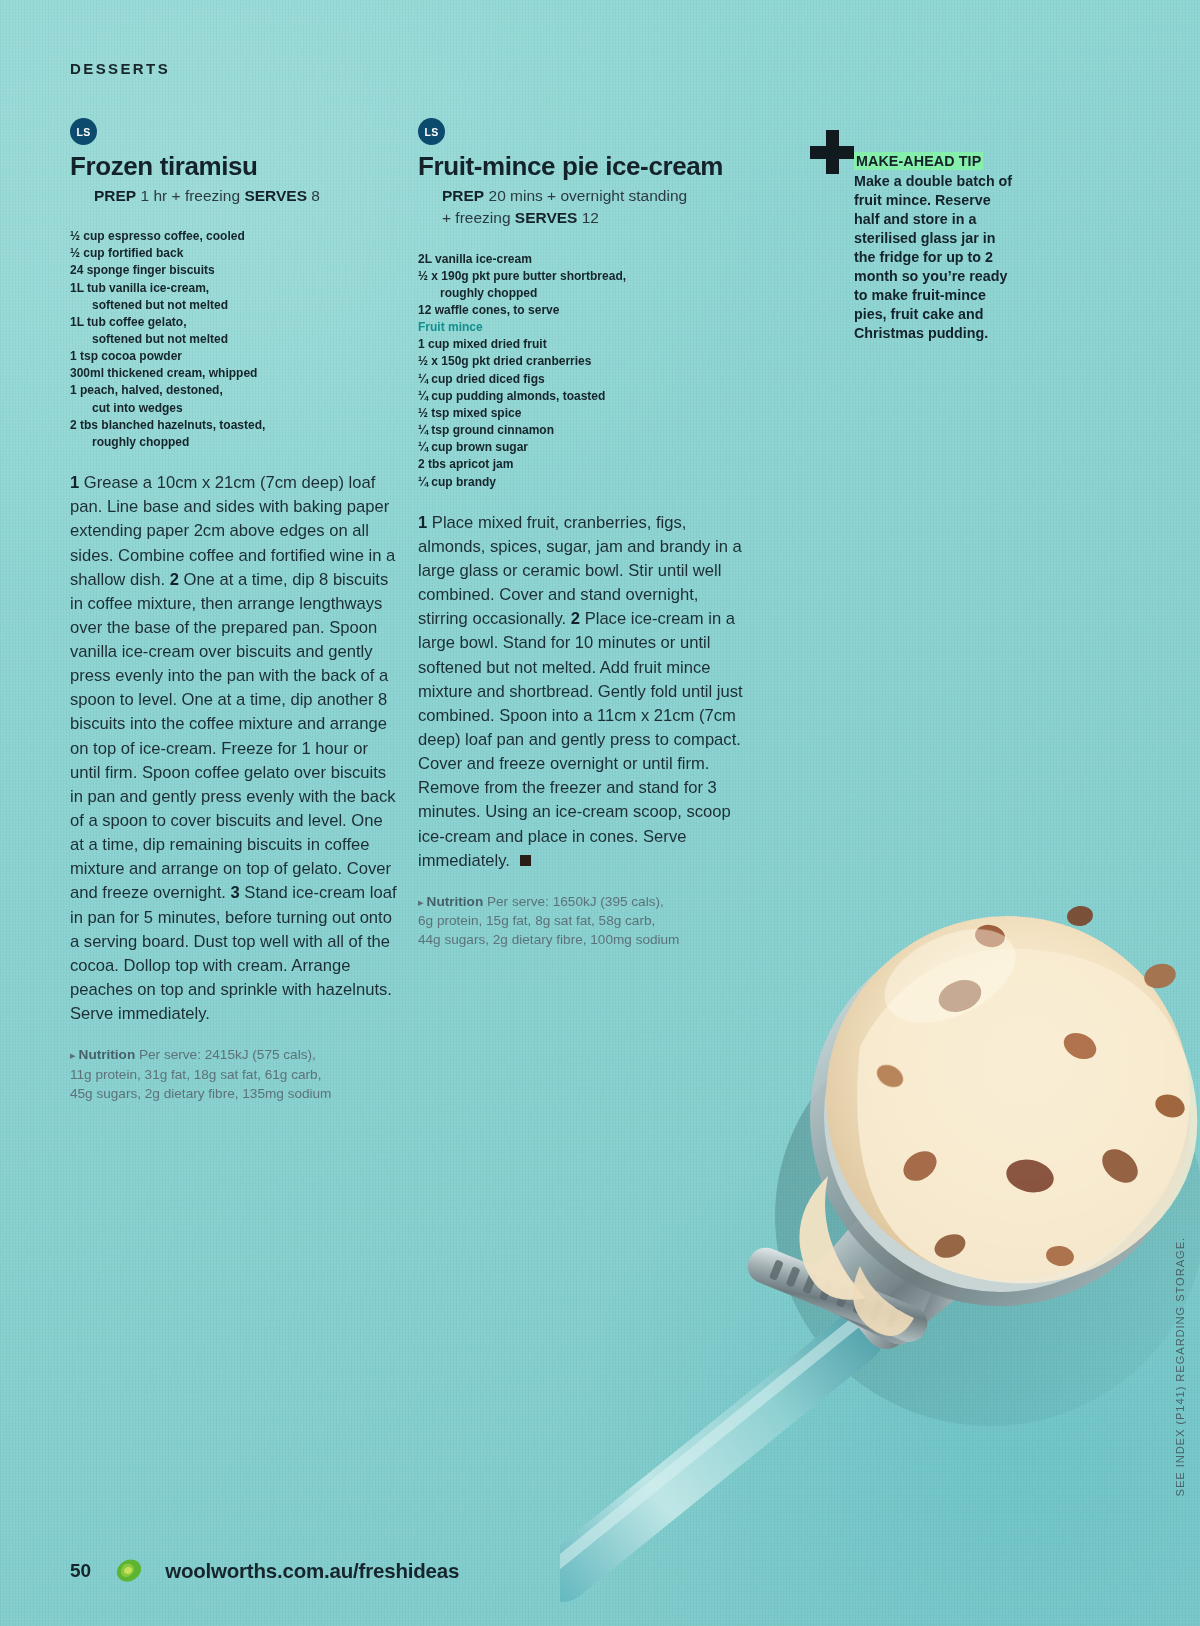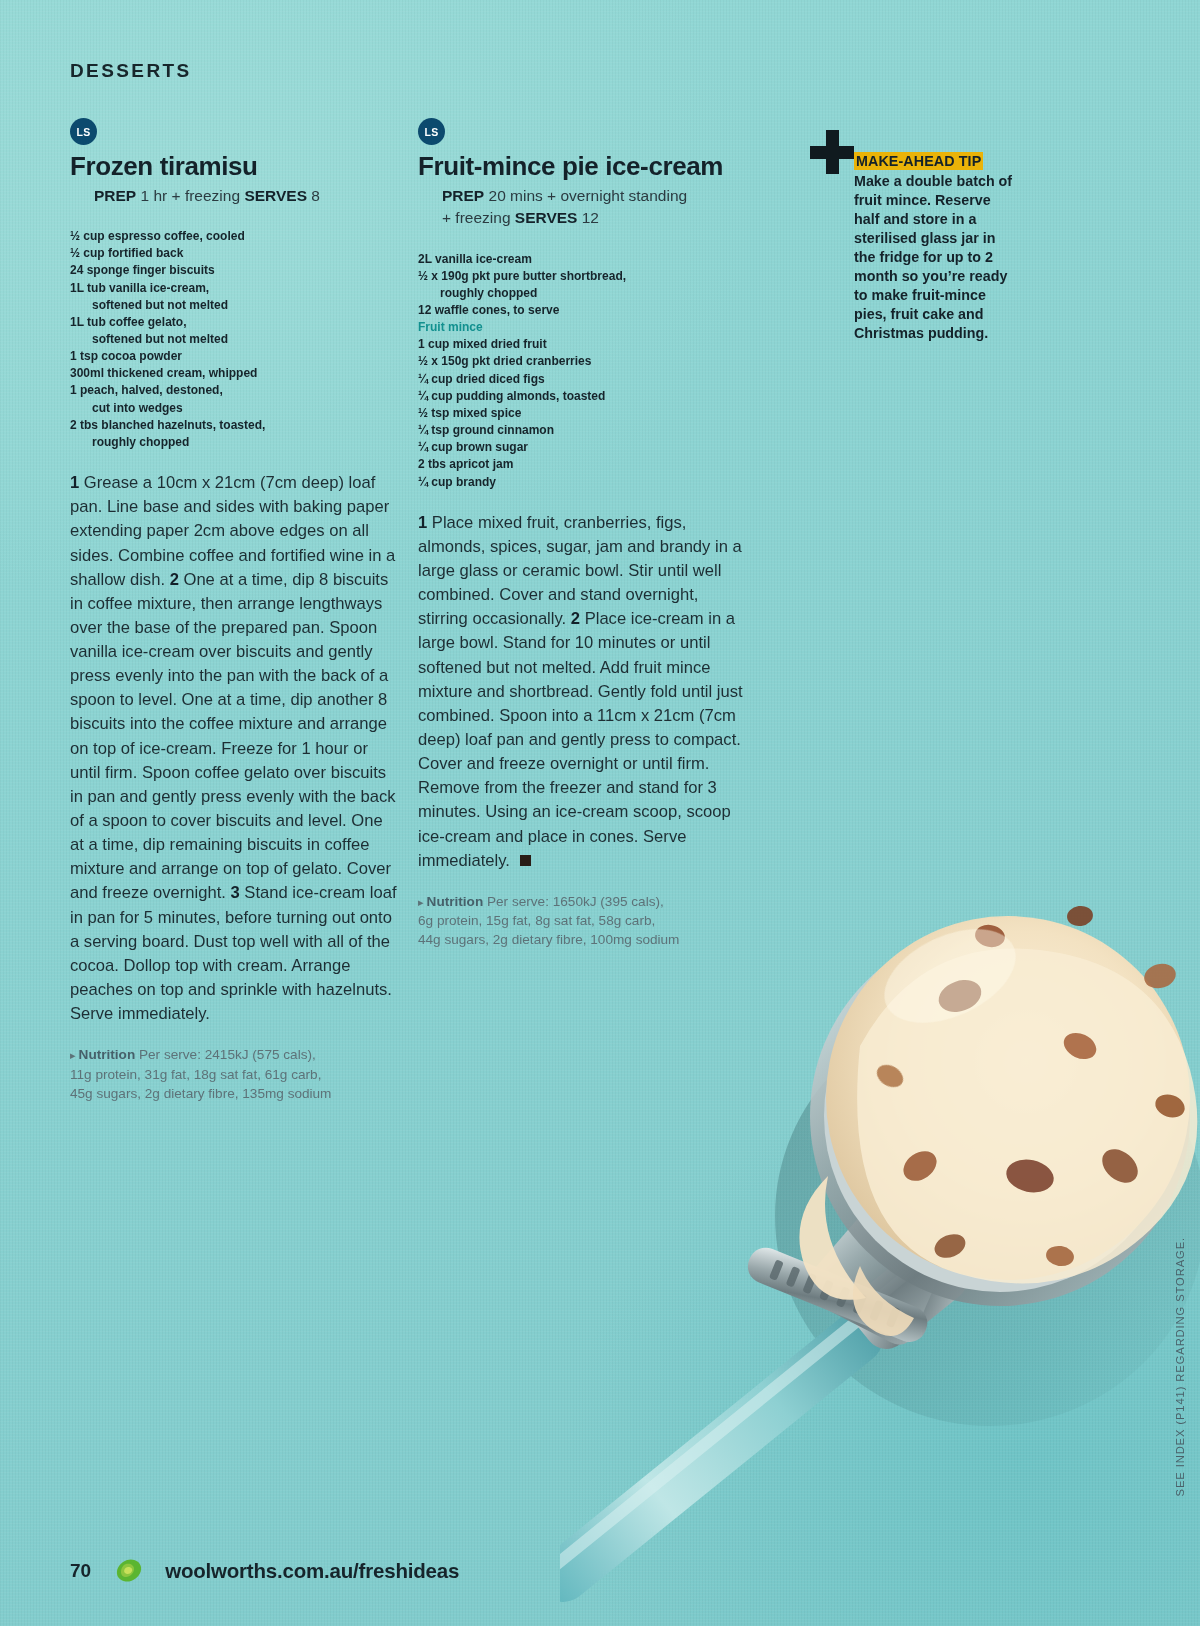--- a/index.html
+++ b/index.html
@@ -31,7 +31,7 @@
   
   .kicker{
     position:absolute;left:70px;top:60px;
-    font-size:19px;font-weight:bold;letter-spacing:2.4px;
+    font-size:15px;font-weight:bold;letter-spacing:2.4px;
     color:#17262b;
   }
 

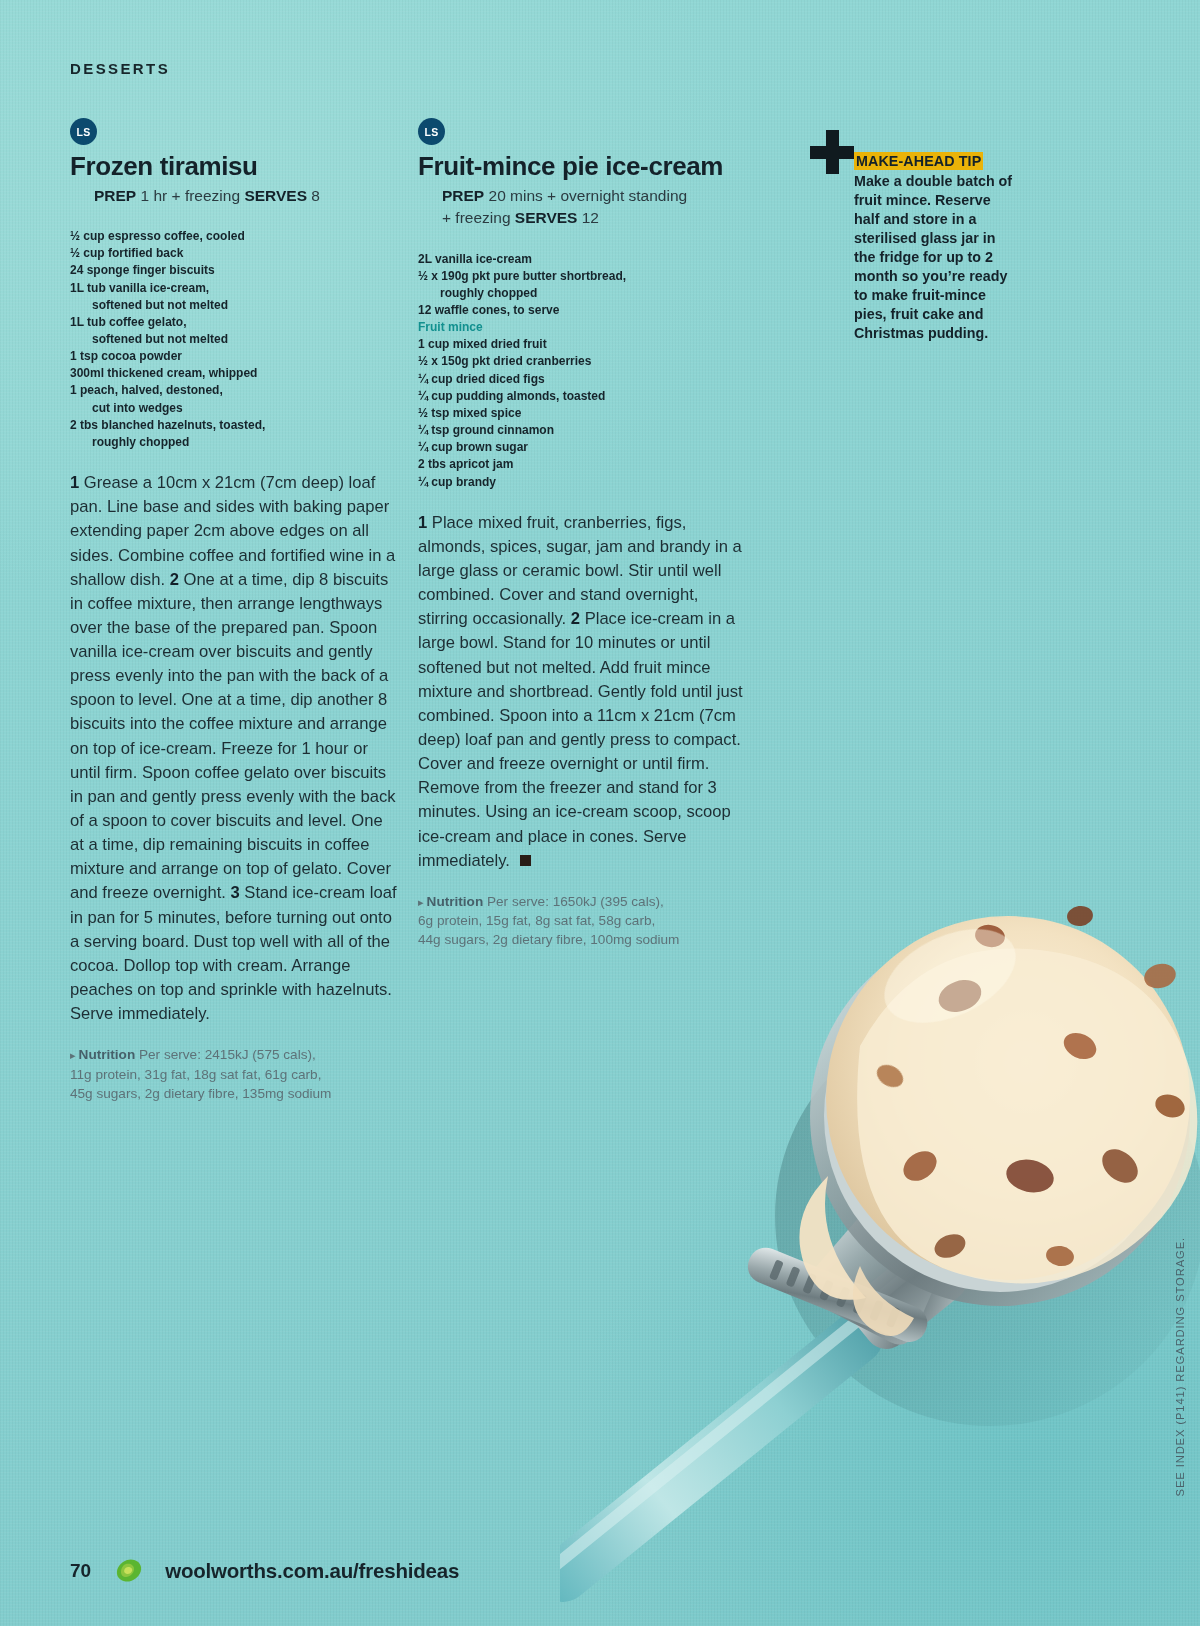--- a/index.html
+++ b/index.html
@@ -86,7 +86,7 @@
   .plus:after{left:0;top:15.5px;width:44px;height:13px;}
   .tip-head{
     display:inline;
-    background:#eab308;color:#14222a;
+    background:#86efac;color:#14222a;
     font-size:14.3px;font-weight:bold;letter-spacing:.1px;
     padding:1px 2px;
     box-decoration-break:clone;-webkit-box-decoration-break:clone;

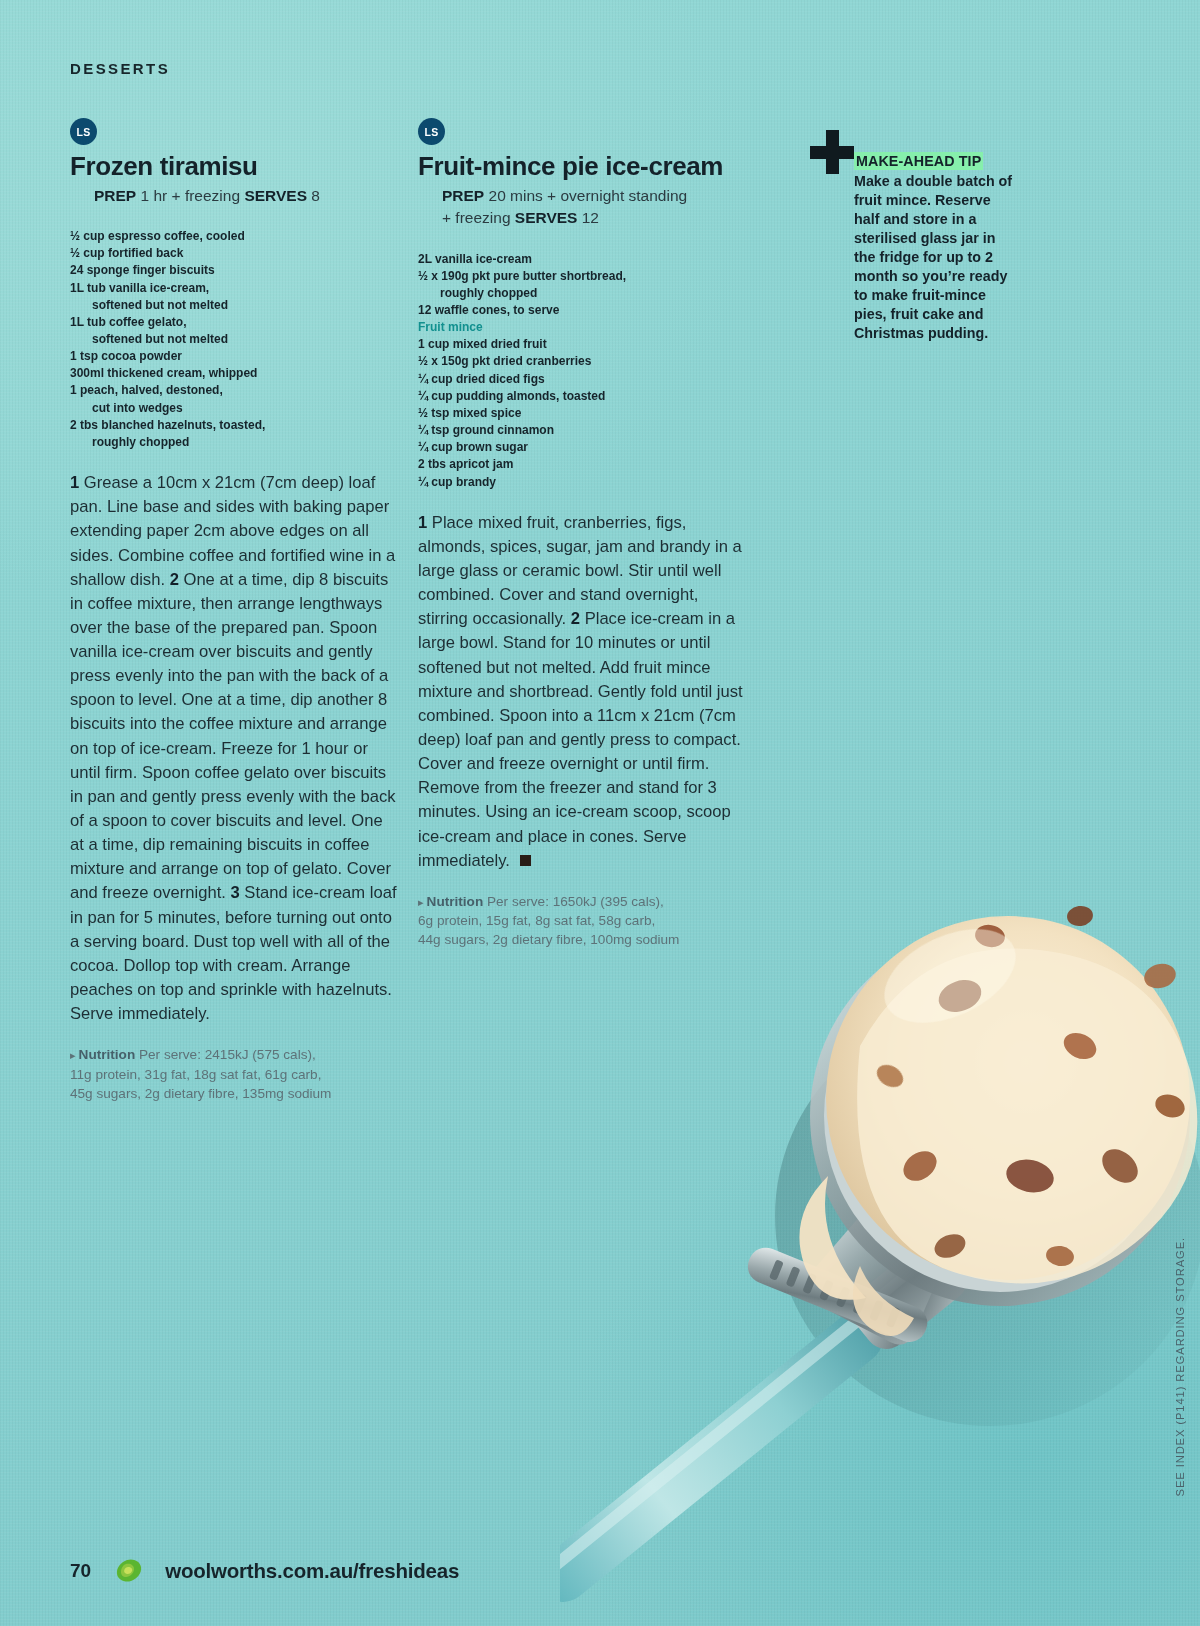--- a/index.html
+++ b/index.html
@@ -280,7 +280,7 @@
 <div class="sidenote">SEE INDEX (P141) REGARDING STORAGE.</div>
 
 <div class="footer">
-  <div class="pageno">70</div>
+  <div class="pageno">50</div>
   <svg class="wwlogo" viewBox="0 0 30 26">
     <path d="M14 2 C20 0 27 3 28 9 C29 15 24 21 18 23 C12 25 5 22 4 16 C3 10 8 4 14 2 Z" fill="#5bb531"></path>
     <path d="M13 6 C17 5 21 7 21 11 C21 15 17 19 13 19 C10 19 8 17 8 14 C8 10 10 7 13 6 Z" fill="#8dc63f"></path>

